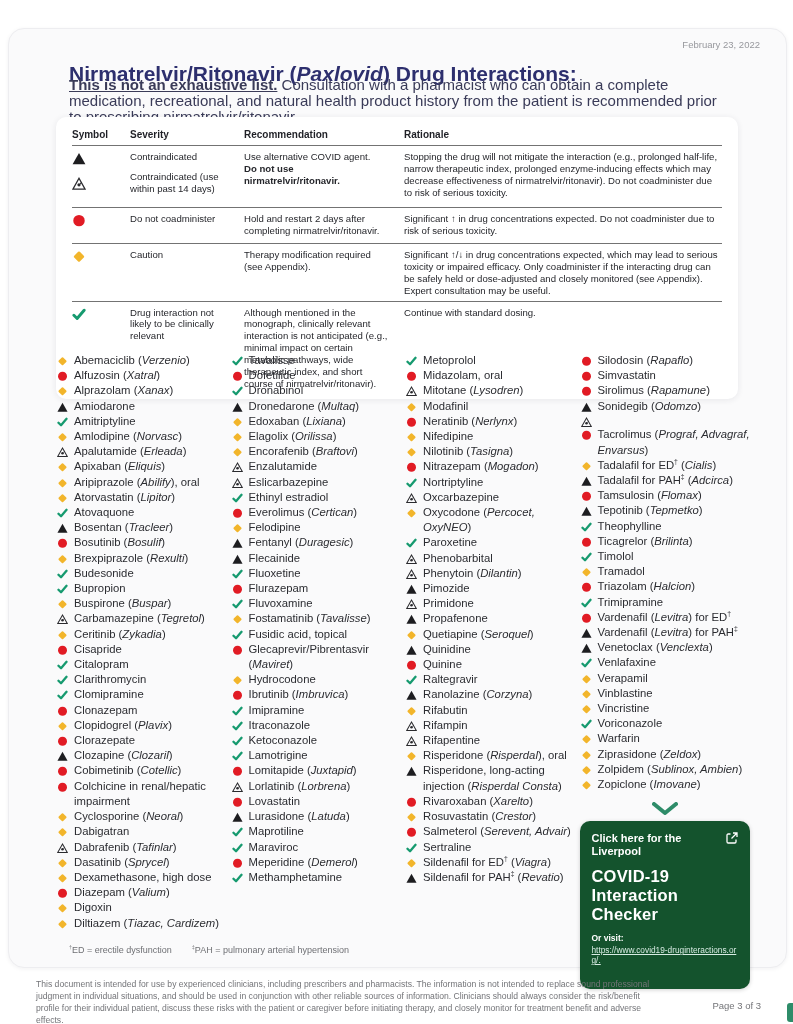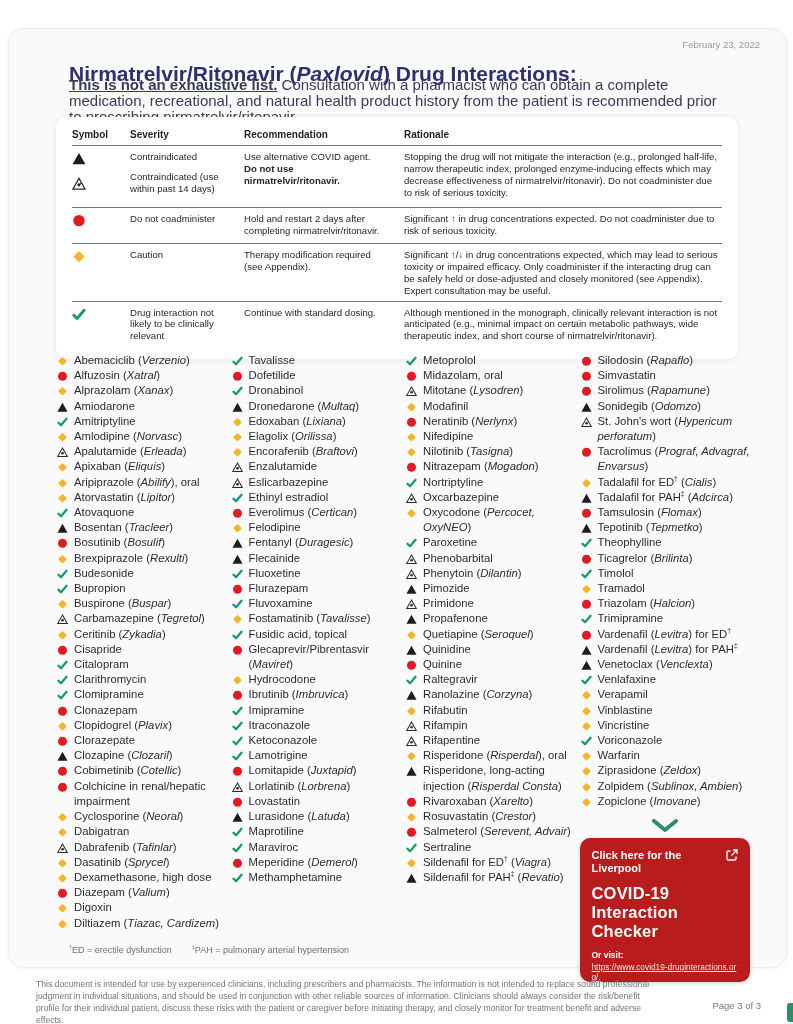--- a/index.html
+++ b/index.html
@@ -143,8 +143,8 @@
           <div class="lc">
             <p>Drug interaction not likely to be clinically relevant</p>
           </div>
+          <div class="lc">Although mentioned in the monograph, clinically relevant interaction is not anticipated (e.g., minimal impact on certain metabolic pathways, wide therapeutic index, and short course of nirmatrelvir/ritonavir).</div>
           <div class="lc">Continue with standard dosing.</div>
-          <div class="lc">Although mentioned in the monograph, clinically relevant interaction is not anticipated (e.g., minimal impact on certain metabolic pathways, wide therapeutic index, and short course of nirmatrelvir/ritonavir).</div>
         </div>
       </div>
   </div>

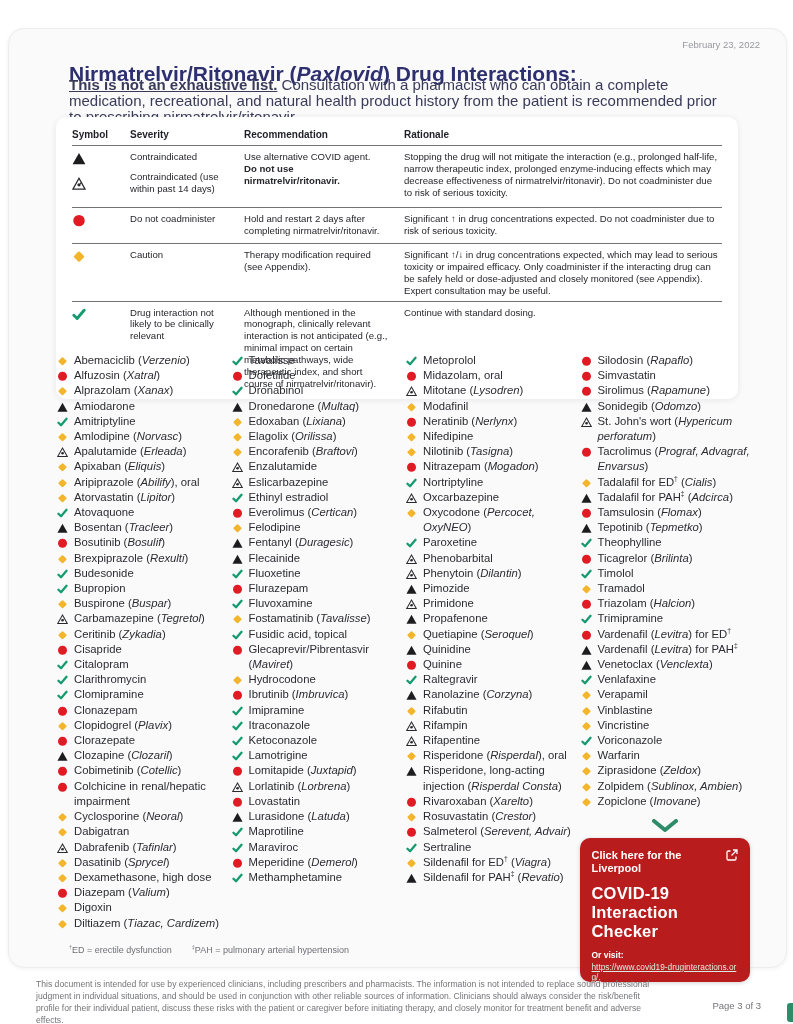--- a/index.html
+++ b/index.html
@@ -1056,7 +1056,6 @@
                 <path d="M7 5.8 8.2 4.6" stroke="#2A2A2E" stroke-width=".9"></path>
               </svg>
             </span>
-            <span class="dtext">St. John's wort (<i>Hypericum perforatum</i>)</span>
           </div>
           <div class="ditem">
             <span class="symbox">

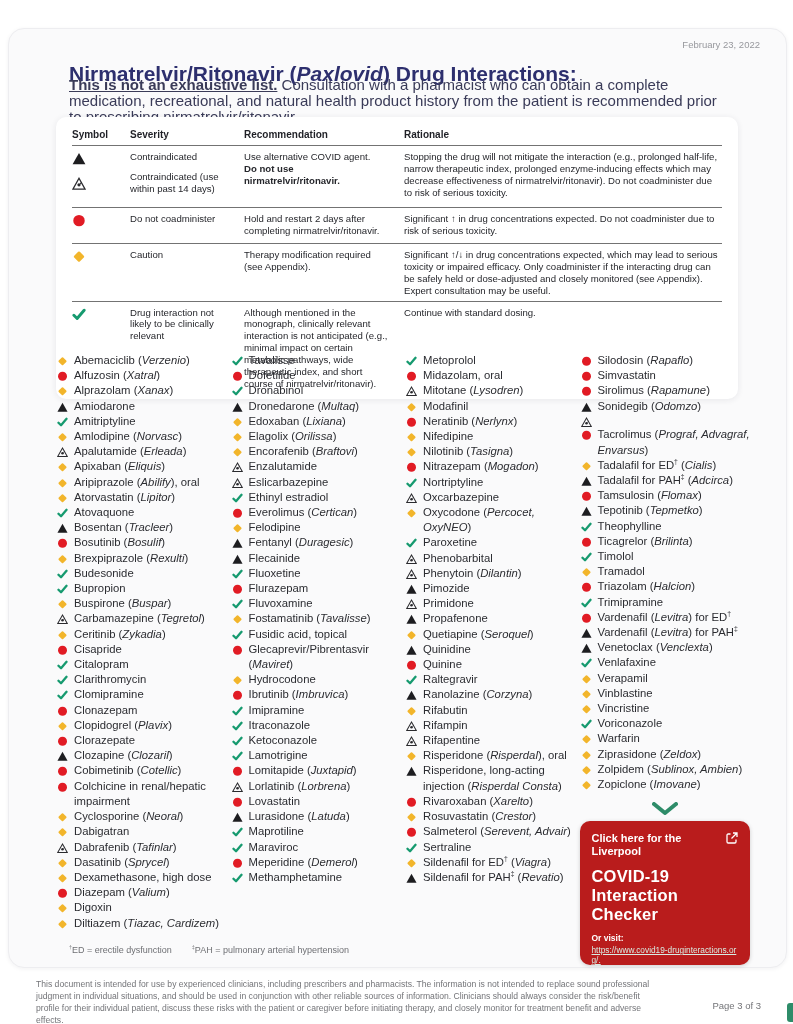--- a/index.html
+++ b/index.html
@@ -49,7 +49,7 @@
   .chev{display:flex;justify-content:center;margin:10px 0 6px;}
   .chev svg{width:26px;height:13px;display:block;}
   .cta{
-    background:#b91c1c;border-radius:10px;padding:11px 12px 0;color:#fff;
+    background:#14532d;border-radius:10px;padding:11px 12px 24px;color:#fff;
     cursor:pointer;box-shadow:0 1px 4px rgba(0,0,0,.18);
   }
   .cta-top{display:flex;justify-content:space-between;align-items:flex-start;font-size:11px;font-weight:bold;line-height:13px;}

